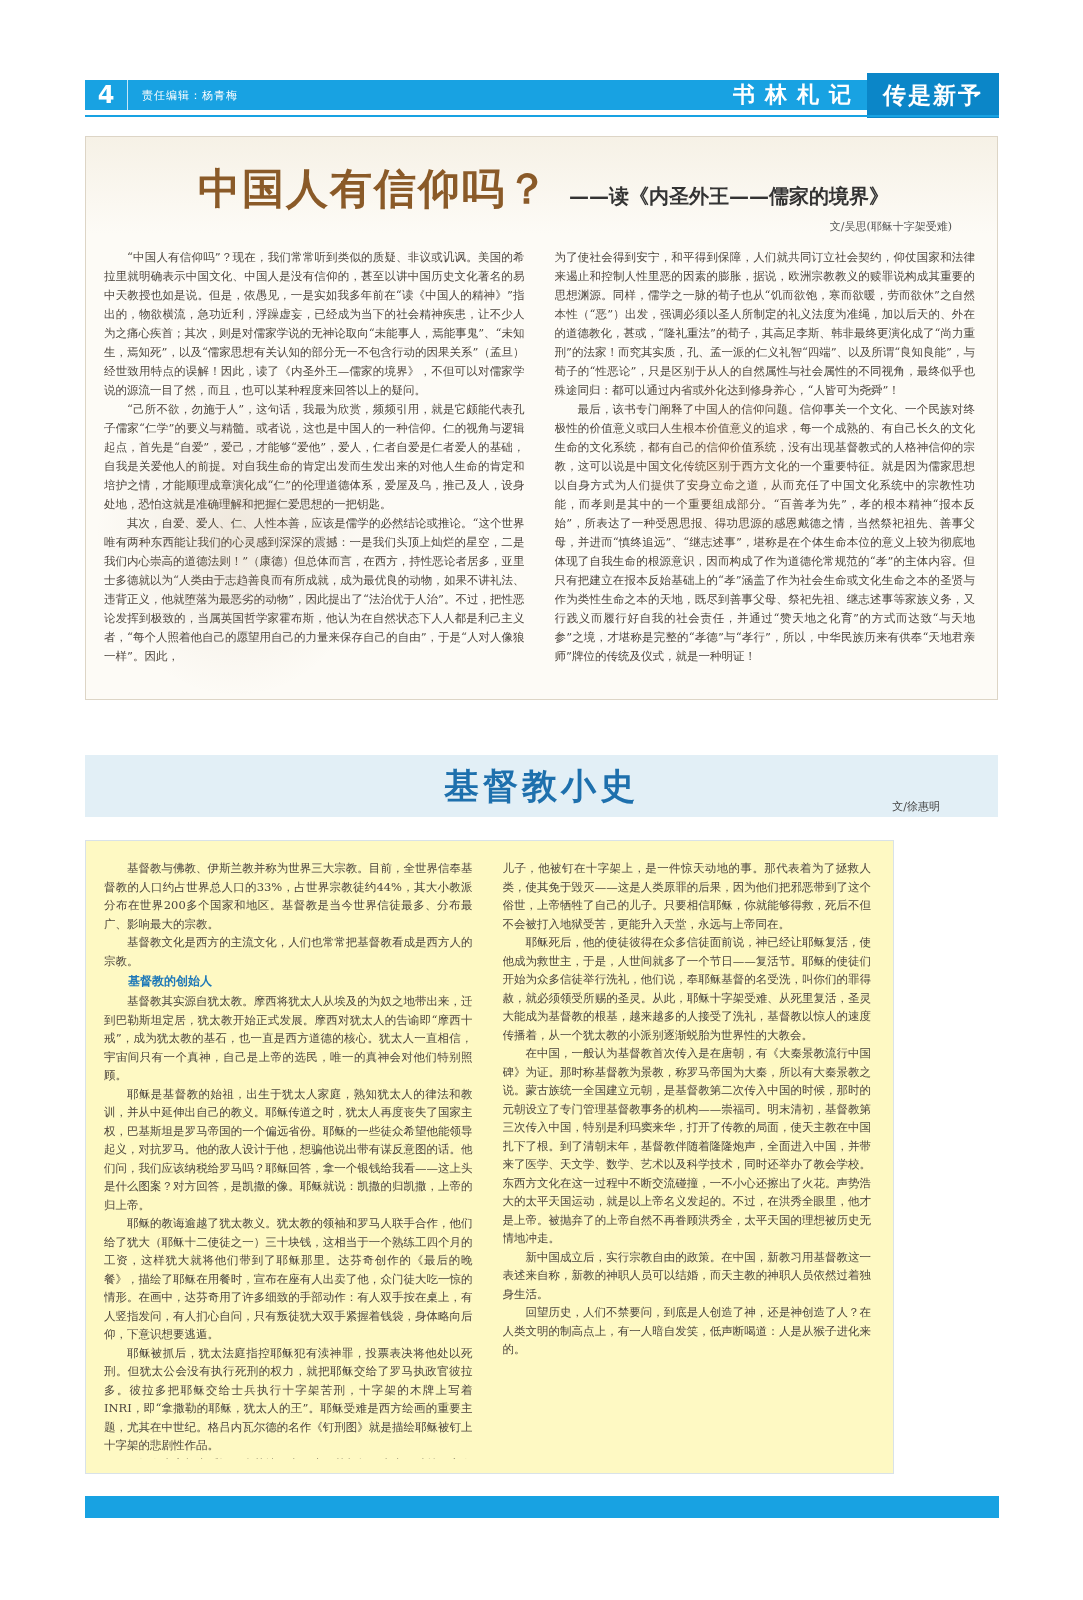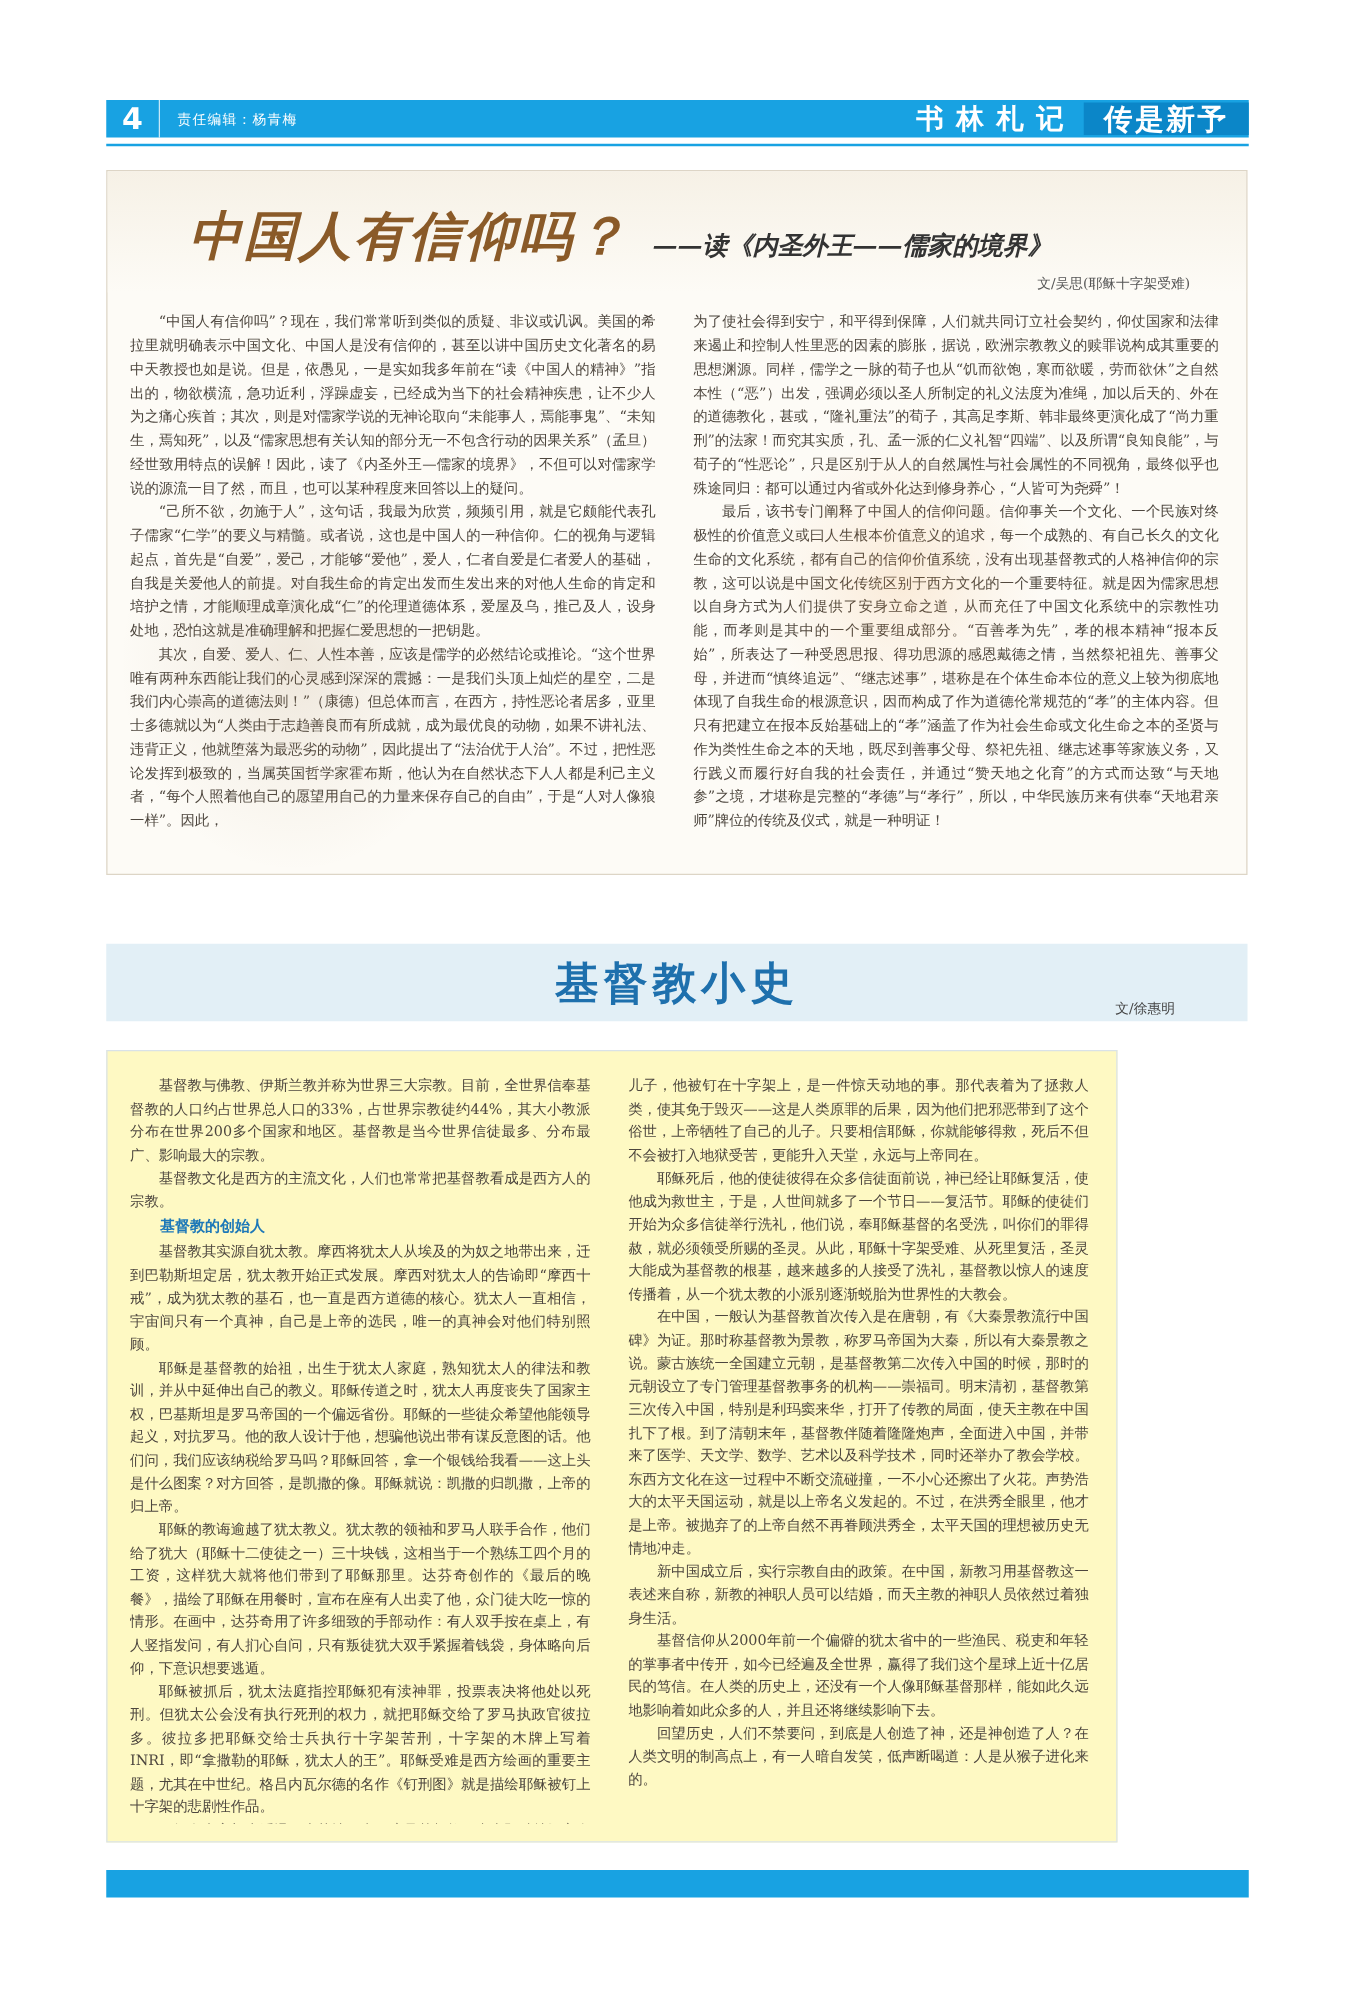--- a/index.html
+++ b/index.html
@@ -25,7 +25,7 @@
     font-family:"DejaVu Serif", serif;white-space:nowrap;
   }
   .masthead{
-    height:26px;min-width:120px;margin-top:0;background:#0b86c8;color:#fff;
+    height:45px;min-width:120px;margin-top:0;background:#0b86c8;color:#fff;
     display:flex;align-items:center;justify-content:center;
     font-size:23px;font-weight:bold;letter-spacing:2px;padding:0 6px;
     font-family:"DejaVu Sans", sans-serif;

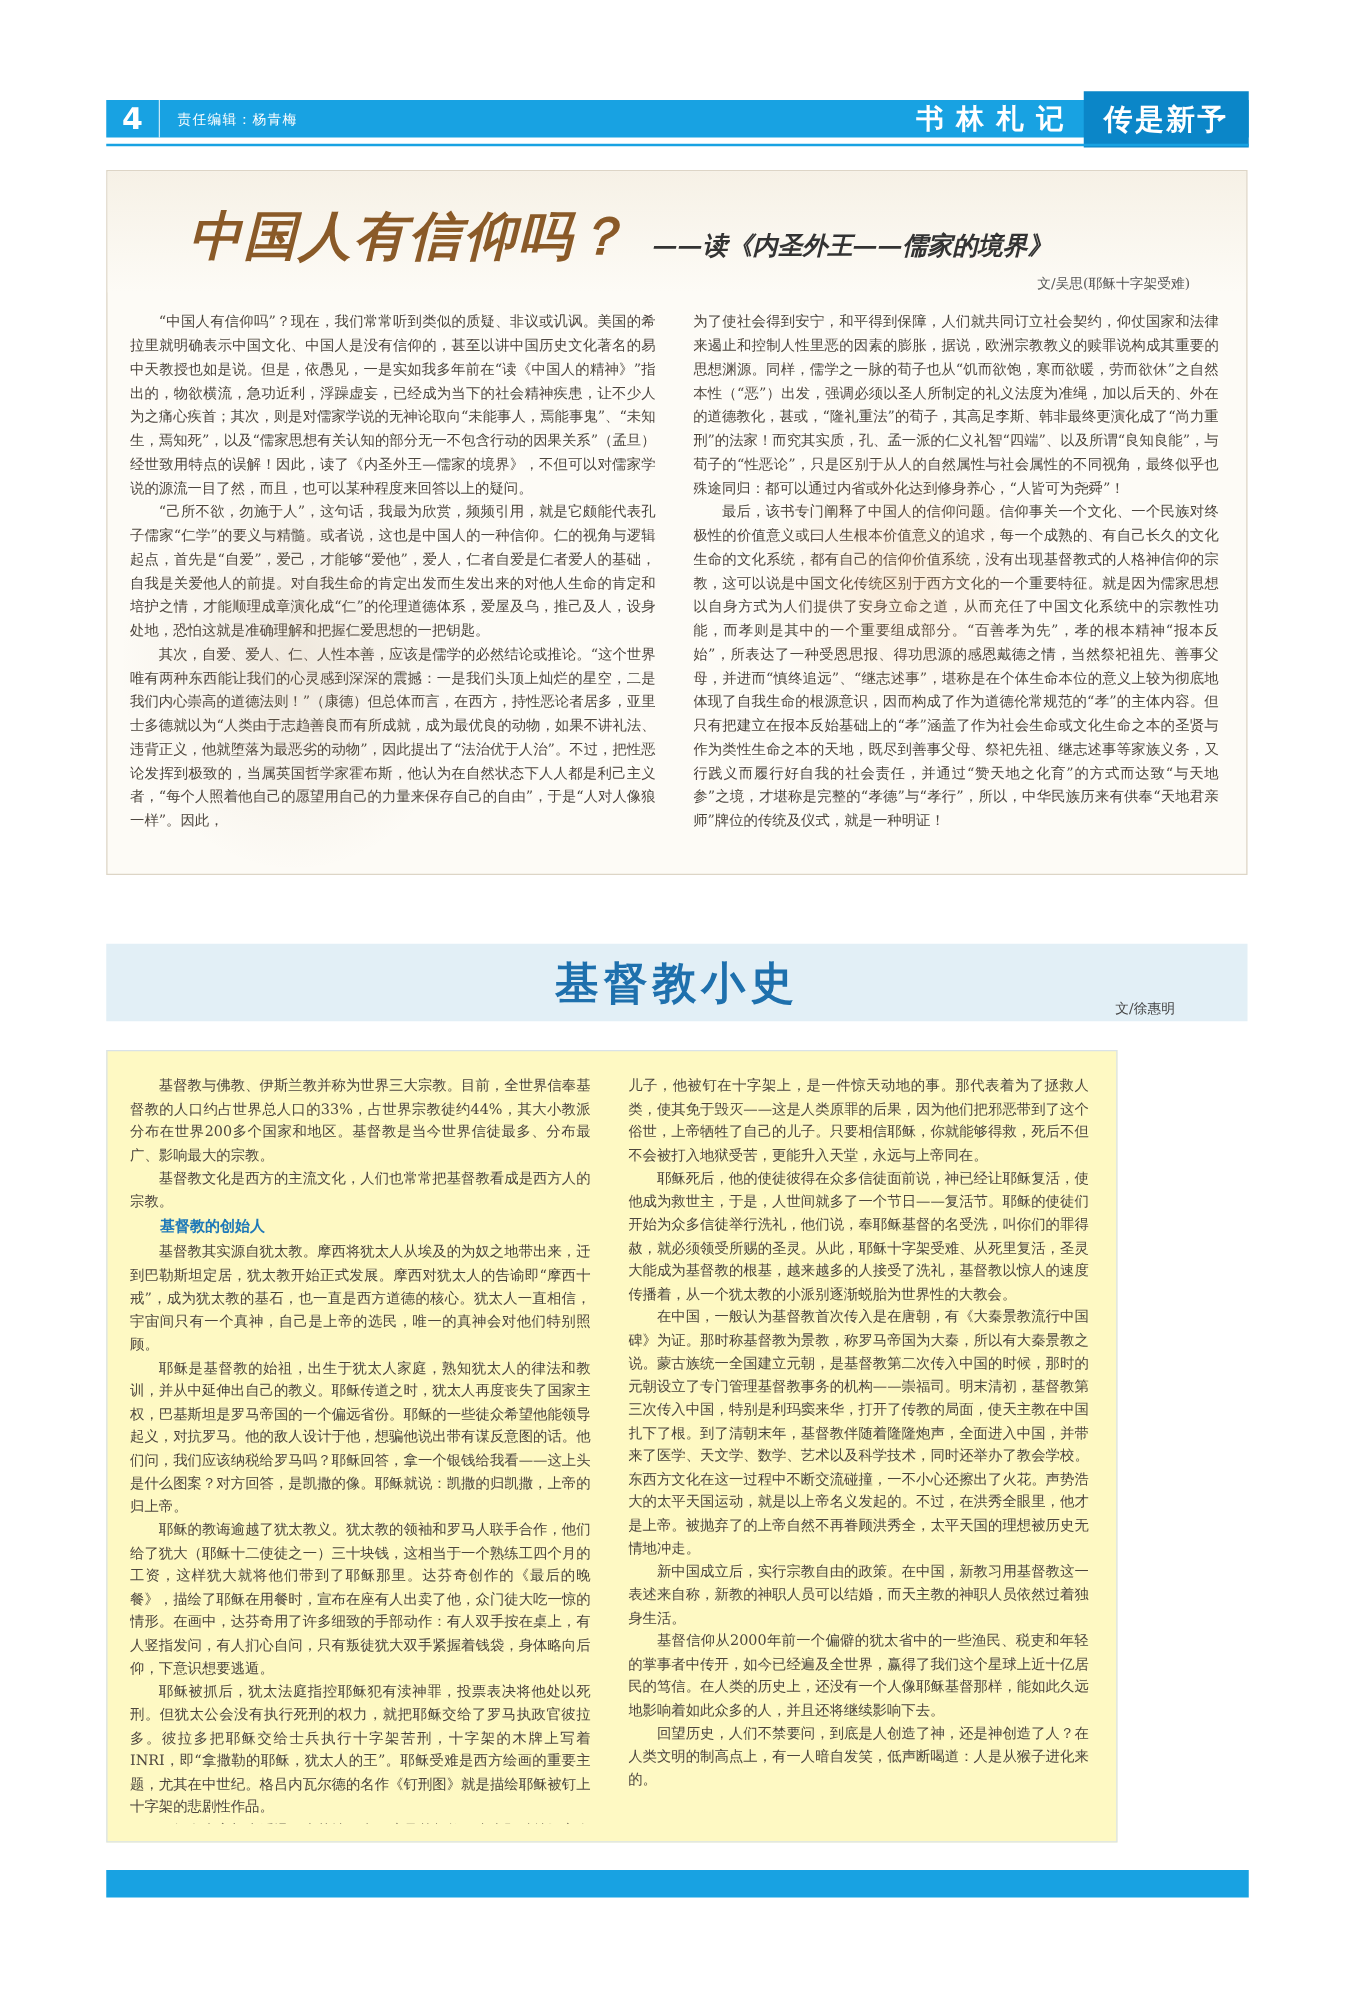--- a/index.html
+++ b/index.html
@@ -37,7 +37,7 @@
     background:#fdfbf6;border:1px solid #ddd5c6;box-sizing:border-box;overflow:hidden;
   }
   .a1-titleband{position:relative;padding:24px 0 0 0;background:linear-gradient(#f6f1e6,#fdfbf6);}
-  .a1-titlerow{padding-left:65px;white-space:nowrap;font-style:italic;}
+  .a1-titlerow{padding-left:112px;white-space:nowrap;}
   .a1-title{
     display:inline-block;font-size:42px;font-weight:bold;color:#8a5a28;
     letter-spacing:2px;vertical-align:baseline;

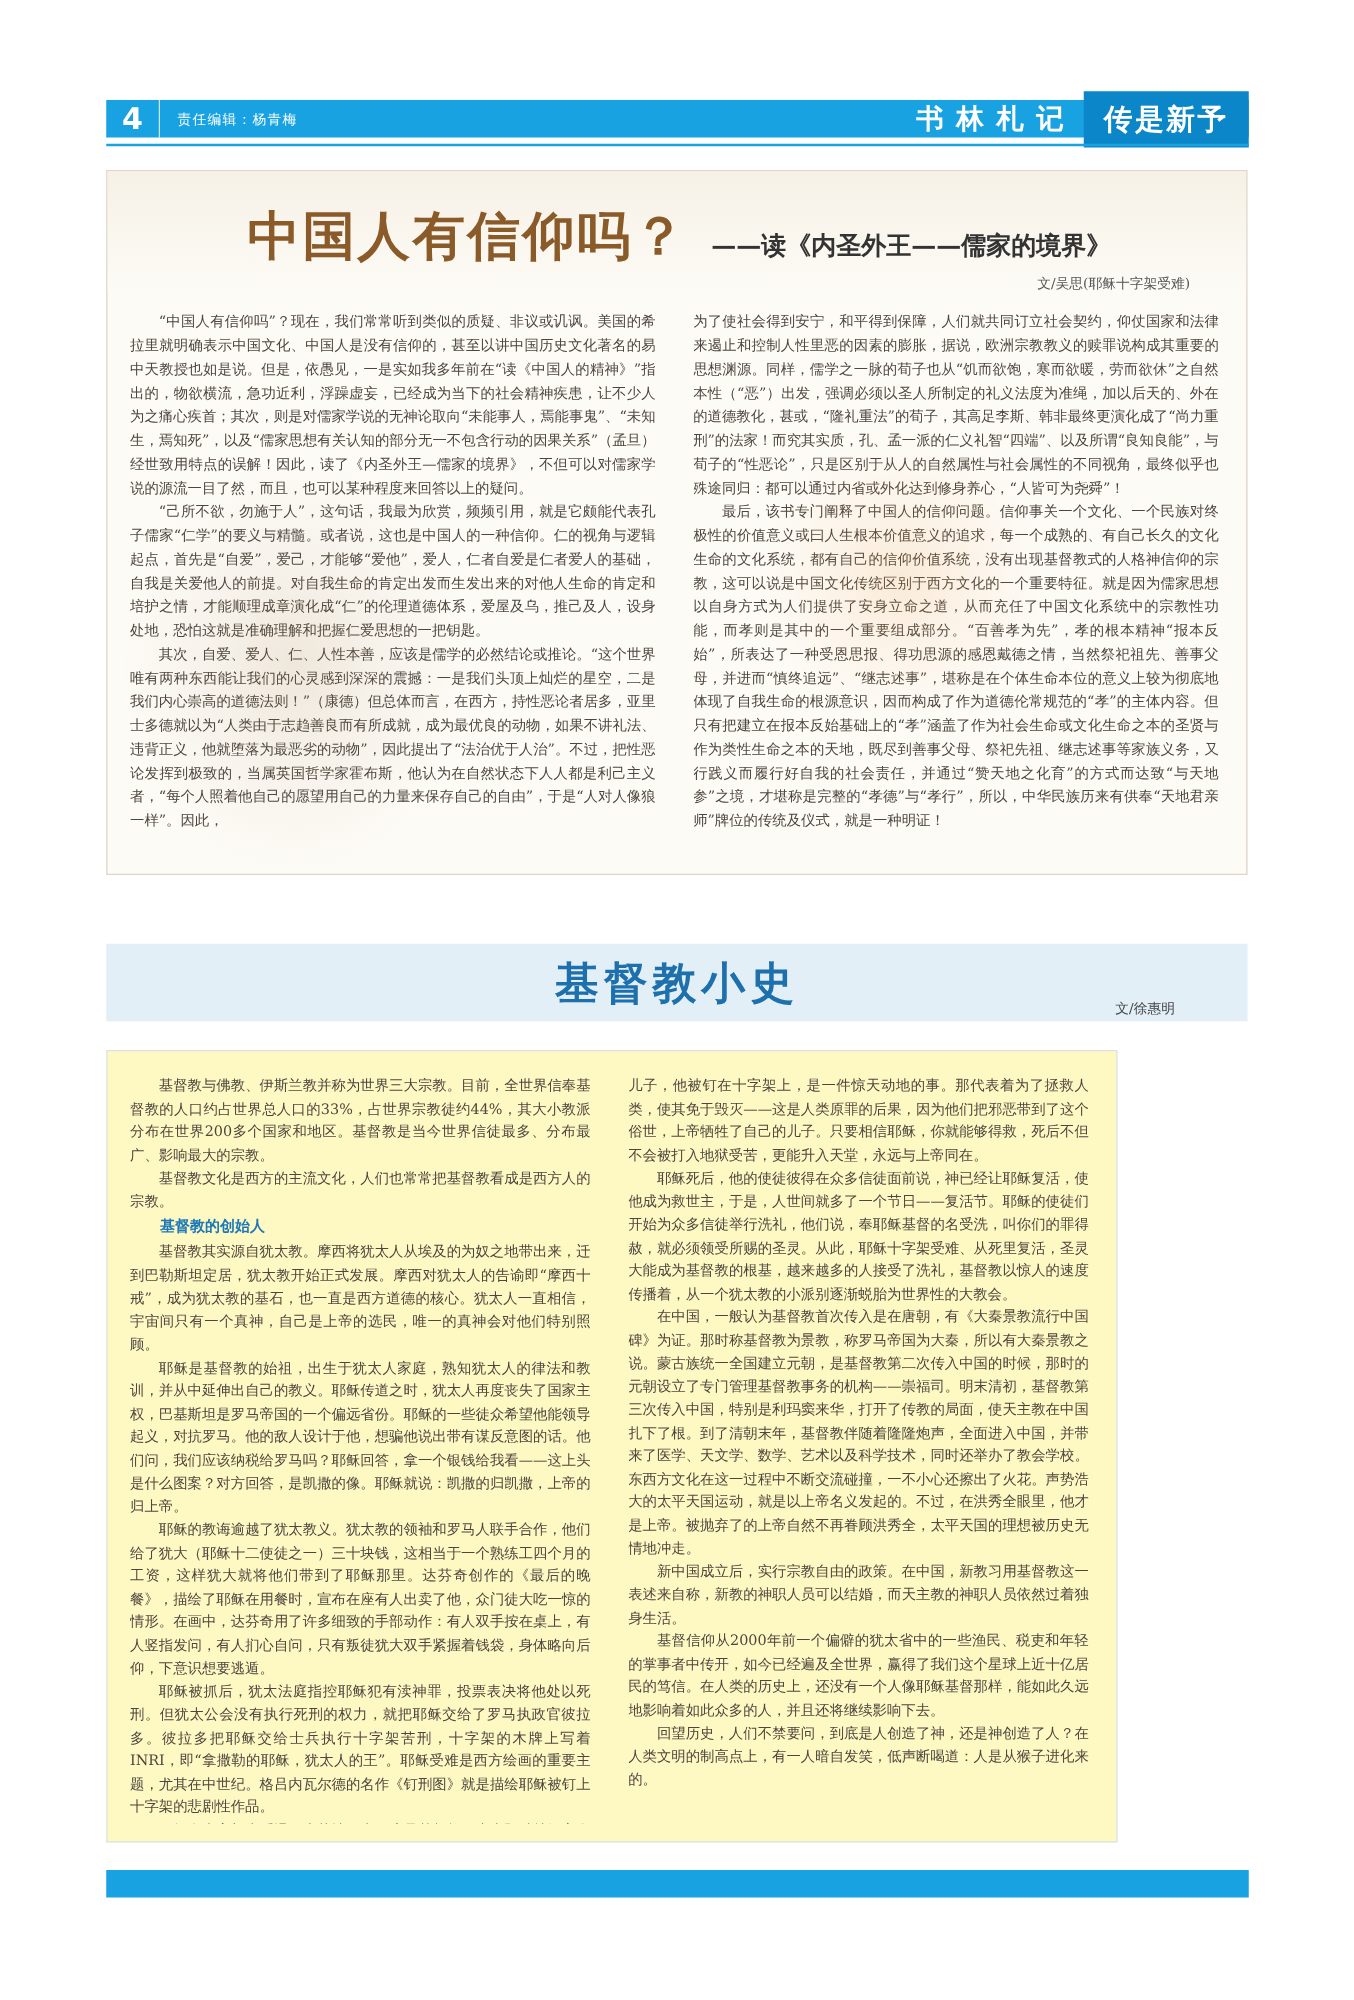--- a/index.html
+++ b/index.html
@@ -147,7 +147,6 @@
         <p class="para">耶稣死后，他的使徒彼得在众多信徒面前说，神已经让耶稣复活，使他成为救世主，于是，人世间就多了一个节日——复活节。耶稣的使徒们开始为众多信徒举行洗礼，他们说，奉耶稣基督的名受洗，叫你们的罪得赦，就必须领受所赐的圣灵。从此，耶稣十字架受难、从死里复活，圣灵大能成为基督教的根基，越来越多的人接受了洗礼，基督教以惊人的速度传播着，从一个犹太教的小派别逐渐蜕胎为世界性的大教会。</p>
         <p class="para">在中国，一般认为基督教首次传入是在唐朝，有《大秦景教流行中国碑》为证。那时称基督教为景教，称罗马帝国为大秦，所以有大秦景教之说。蒙古族统一全国建立元朝，是基督教第二次传入中国的时候，那时的元朝设立了专门管理基督教事务的机构——崇福司。明末清初，基督教第三次传入中国，特别是利玛窦来华，打开了传教的局面，使天主教在中国扎下了根。到了清朝末年，基督教伴随着隆隆炮声，全面进入中国，并带来了医学、天文学、数学、艺术以及科学技术，同时还举办了教会学校。东西方文化在这一过程中不断交流碰撞，一不小心还擦出了火花。声势浩大的太平天国运动，就是以上帝名义发起的。不过，在洪秀全眼里，他才是上帝。被抛弃了的上帝自然不再眷顾洪秀全，太平天国的理想被历史无情地冲走。</p>
         <p class="para">新中国成立后，实行宗教自由的政策。在中国，新教习用基督教这一表述来自称，新教的神职人员可以结婚，而天主教的神职人员依然过着独身生活。</p>
-        <p class="para">基督信仰从2000年前一个偏僻的犹太省中的一些渔民、税吏和年轻的掌事者中传开，如今已经遍及全世界，赢得了我们这个星球上近十亿居民的笃信。在人类的历史上，还没有一个人像耶稣基督那样，能如此久远地影响着如此众多的人，并且还将继续影响下去。</p>
         <p class="para">回望历史，人们不禁要问，到底是人创造了神，还是神创造了人？在人类文明的制高点上，有一人暗自发笑，低声断喝道：人是从猴子进化来的。</p>
       </div>
     </div>

